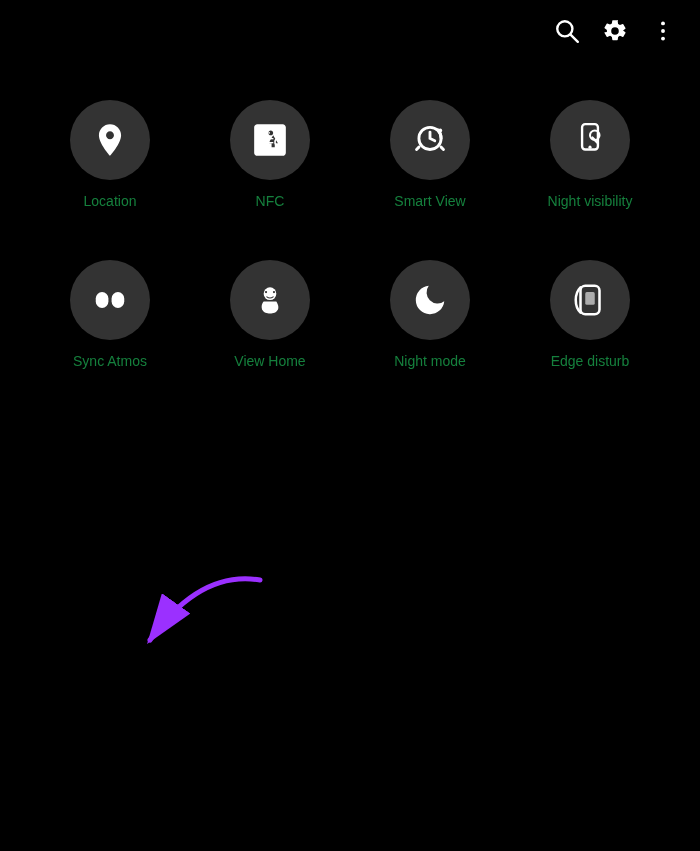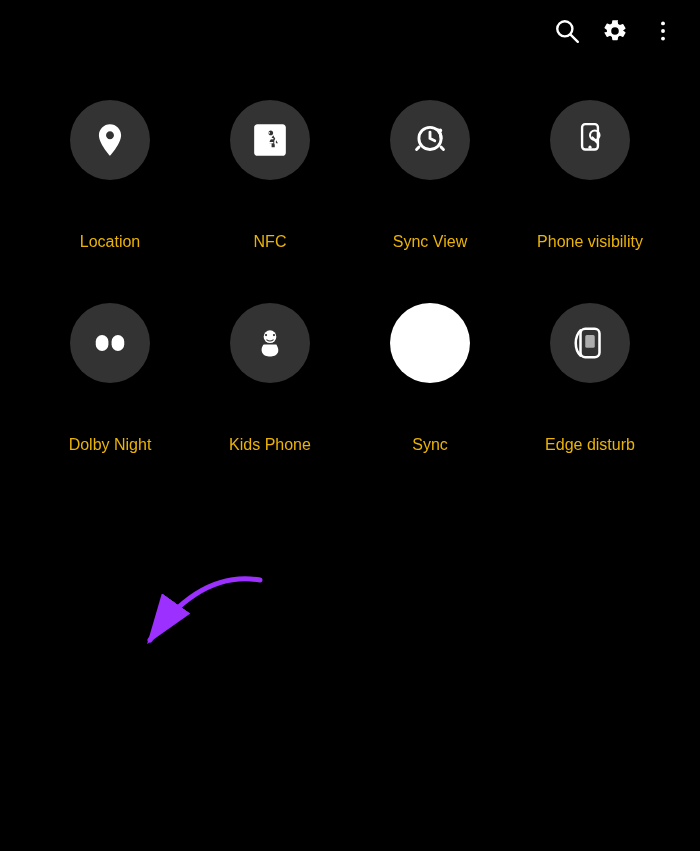--- a/index.html
+++ b/index.html
@@ -43,7 +43,6 @@
       justify-content: flex-start;
       padding: 20px 10px 30px;
       cursor: pointer;
-      gap: 40px;
     }
 
     .icon-circle {

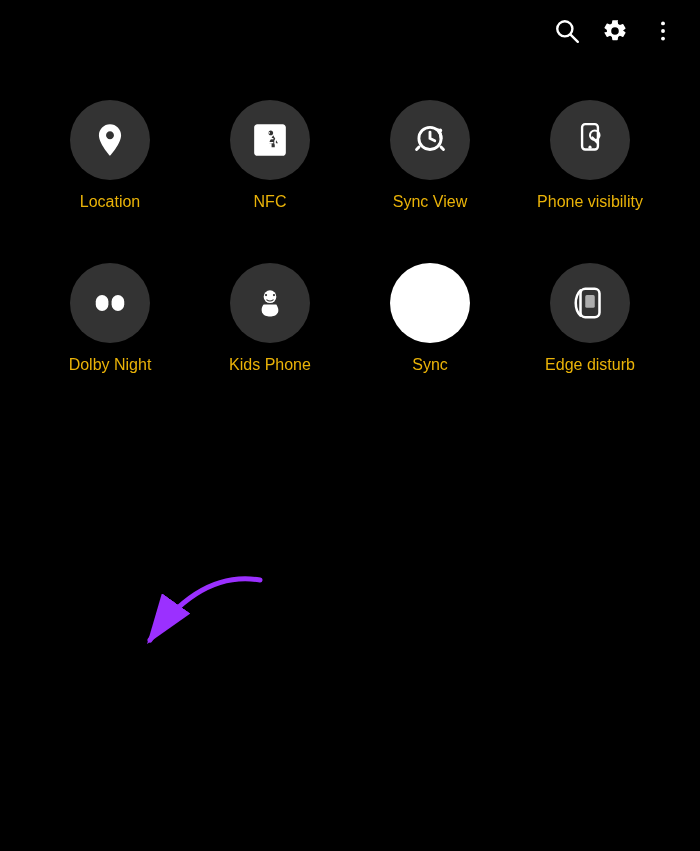--- a/index.html
+++ b/index.html
@@ -63,8 +63,8 @@
     }
 
     .item-label {
-      font-size: 16px;
-      color: #eab308;
+      font-size: 14px;
+      color: #15803d;
       text-align: center;
       line-height: 1.3;
     }

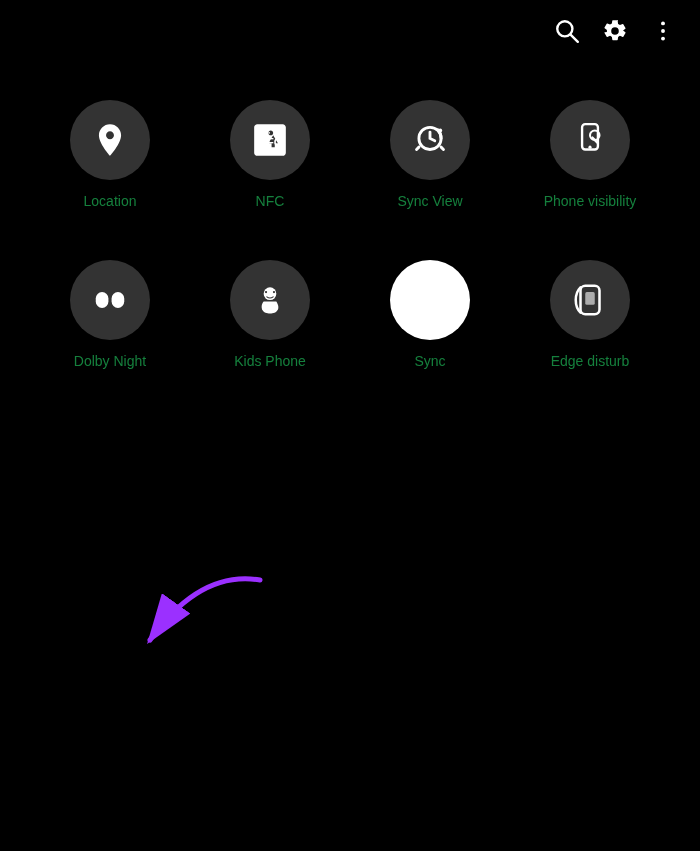--- a/index.html
+++ b/index.html
@@ -142,7 +142,7 @@
         <circle cx="18.5" cy="6" r="1.2" fill="white"></circle>
       </svg>
     </div>
-    <span class="item-label">Sync View</span>
+    <span class="item-label">Smart View</span>
   </div>
 
   <div class="grid-item">

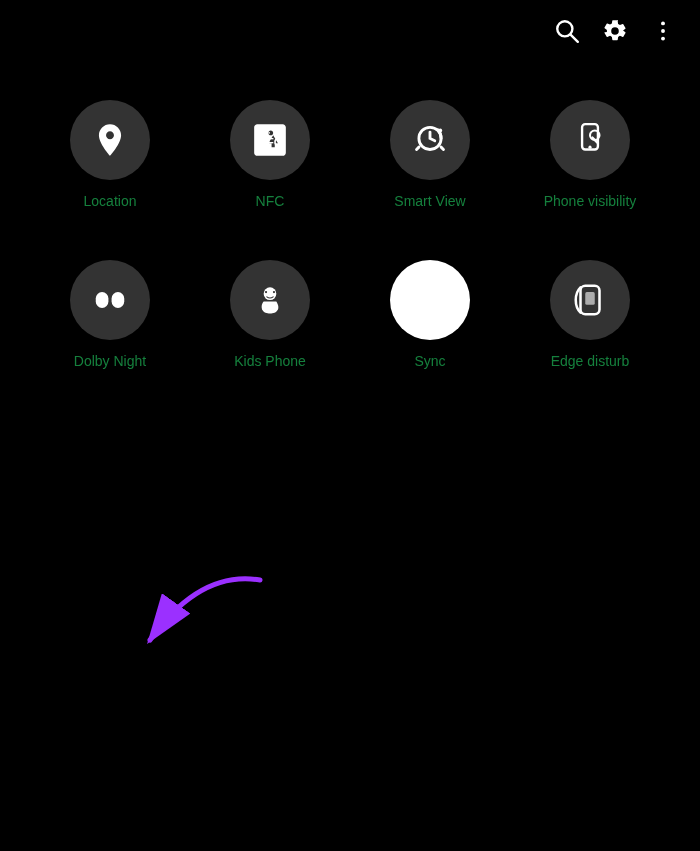--- a/index.html
+++ b/index.html
@@ -154,7 +154,7 @@
         <path d="M13.5 10.5 l3.5 3.5" stroke="white" stroke-width="1.5" stroke-linecap="round"></path>
       </svg>
     </div>
-    <span class="item-label">Phone visibility</span>
+    <span class="item-label">Night visibility</span>
   </div>
 
 

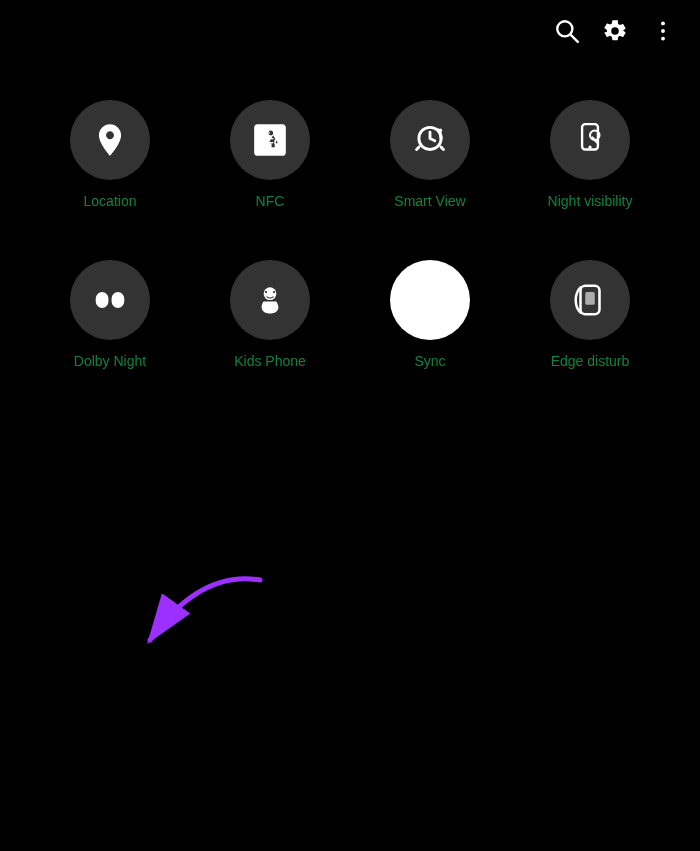--- a/index.html
+++ b/index.html
@@ -165,7 +165,7 @@
         <rect x="13" y="7" width="8" height="10" rx="4" fill="white"></rect>
       </svg>
     </div>
-    <span class="item-label">Dolby Night</span>
+    <span class="item-label">Sync Atmos</span>
   </div>
 
   <div class="grid-item">

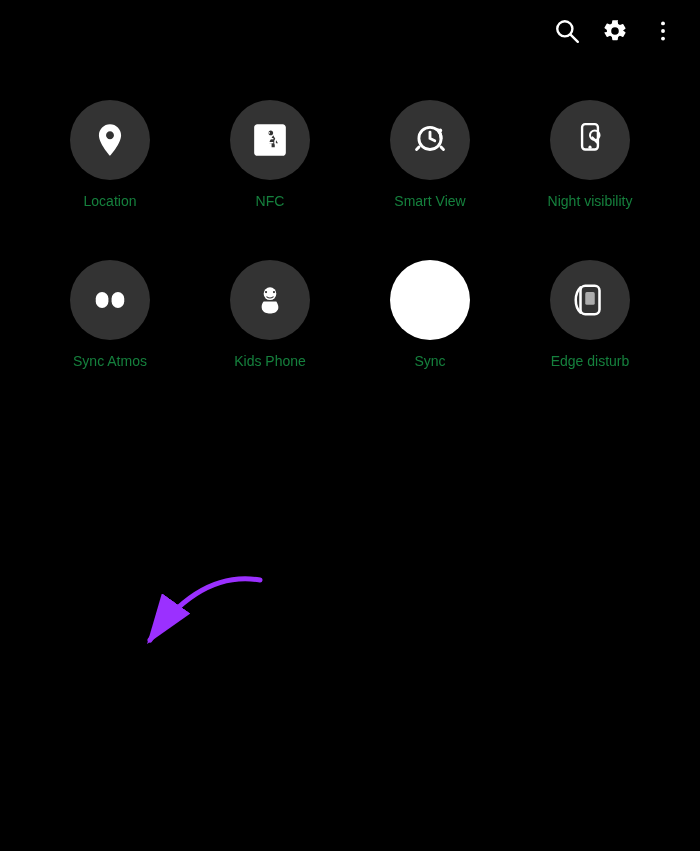--- a/index.html
+++ b/index.html
@@ -178,7 +178,7 @@
         <path d="M10 10 Q12 11.5 14 10" stroke="#333" stroke-width="0.7" fill="none" stroke-linecap="round"></path>
       </svg>
     </div>
-    <span class="item-label">Kids Phone</span>
+    <span class="item-label">View Home</span>
   </div>
 
 

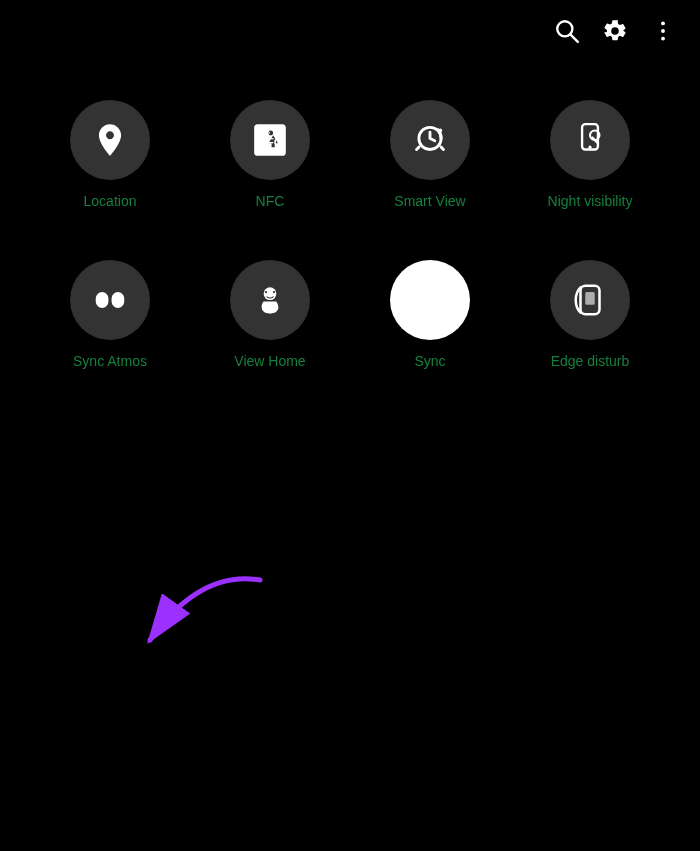--- a/index.html
+++ b/index.html
@@ -181,6 +181,14 @@
     <span class="item-label">View Home</span>
   </div>
 
+  <div class="grid-item">
+    <div class="icon-circle">
+      <svg class="icon-img" viewBox="0 0 24 24" fill="white">
+        <path d="M21 12.79A9 9 0 1 1 11.21 3 7 7 0 0 0 21 12.79z" fill="white"></path>
+      </svg>
+    </div>
+    <span class="item-label">Night mode</span>
+  </div>
 
   <div class="grid-item">
     <div class="icon-circle sync-white">

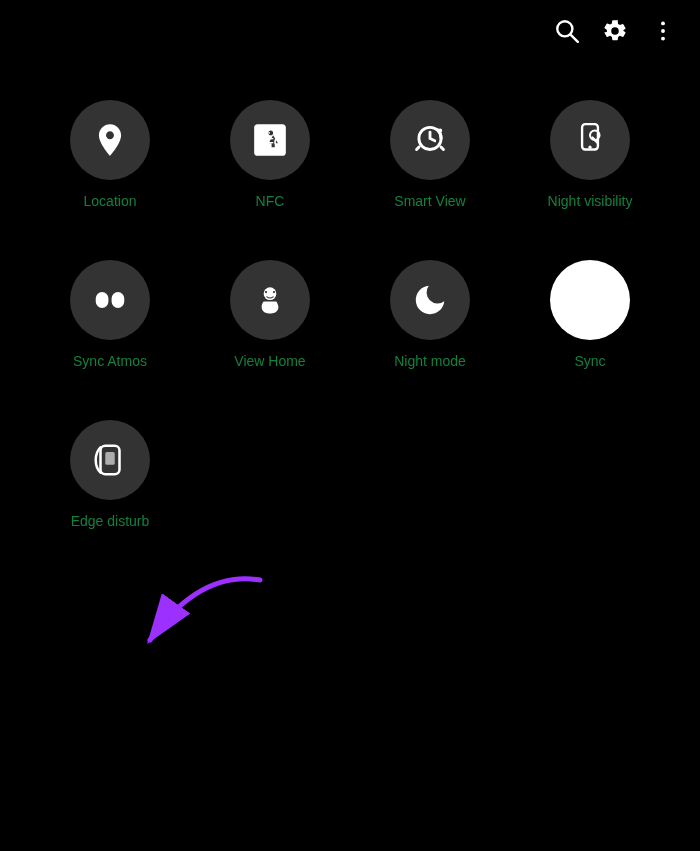--- a/index.html
+++ b/index.html
@@ -190,14 +190,6 @@
     <span class="item-label">Night mode</span>
   </div>
 
-  <div class="grid-item">
-    <div class="icon-circle sync-white">
-      <svg class="icon-img" viewBox="0 0 24 24" fill="#000">
-        <path d="M12 4V1L8 5l4 4V6c3.31 0 6 2.69 6 6 0 1.01-.25 1.97-.7 2.8l1.46 1.46C19.54 15.03 20 13.57 20 12c0-4.42-3.58-8-8-8zm0 14c-3.31 0-6-2.69-6-6 0-1.01.25-1.97.7-2.8L5.24 7.74C4.46 8.97 4 10.43 4 12c0 4.42 3.58 8 8 8v3l4-4-4-4v3z"></path>
-      </svg>
-    </div>
-    <span class="item-label">Sync</span>
-  </div>
 
 
   <div class="grid-item">

